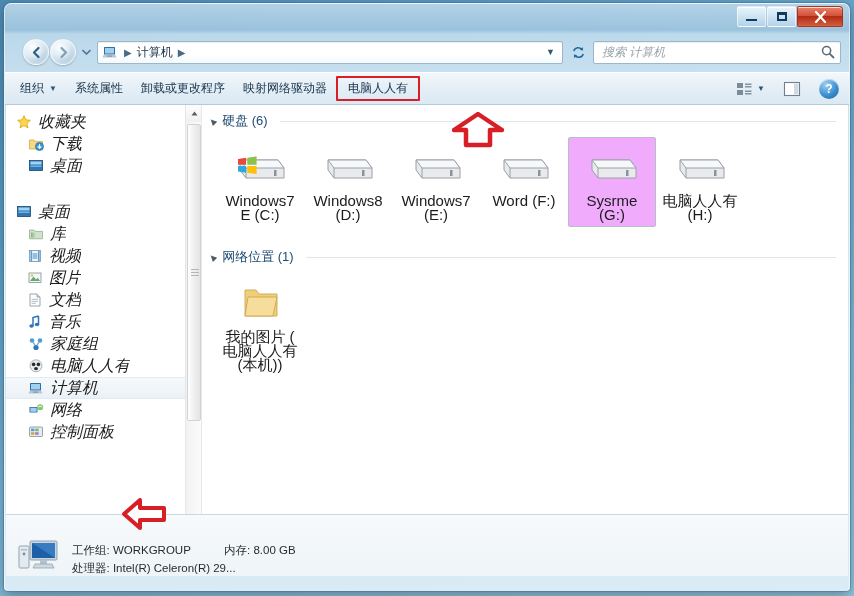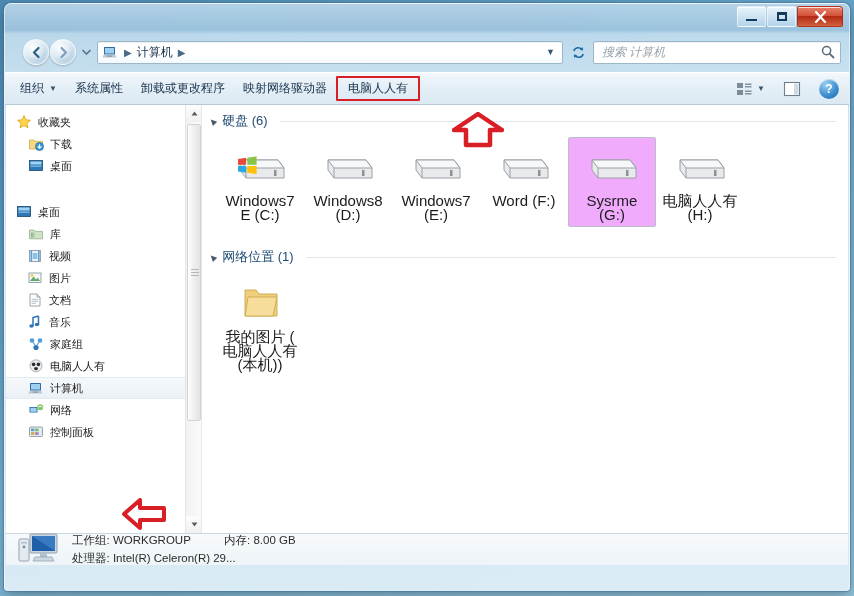--- a/index.html
+++ b/index.html
@@ -137,7 +137,7 @@
   .sb-group { margin-top: 6px; }
   .sb-item {
     display:flex; align-items:center; height: 22px; padding-left: 10px;
-    font-size: 11px; color:#1b1b1b; white-space:nowrap;
+    font-size: 16px; color:#1b1b1b; white-space:nowrap;font-style:italic;
   }
   .sb-item.indent1 { padding-left: 22px; }
   .sb-item.indent2 { padding-left: 21px; }

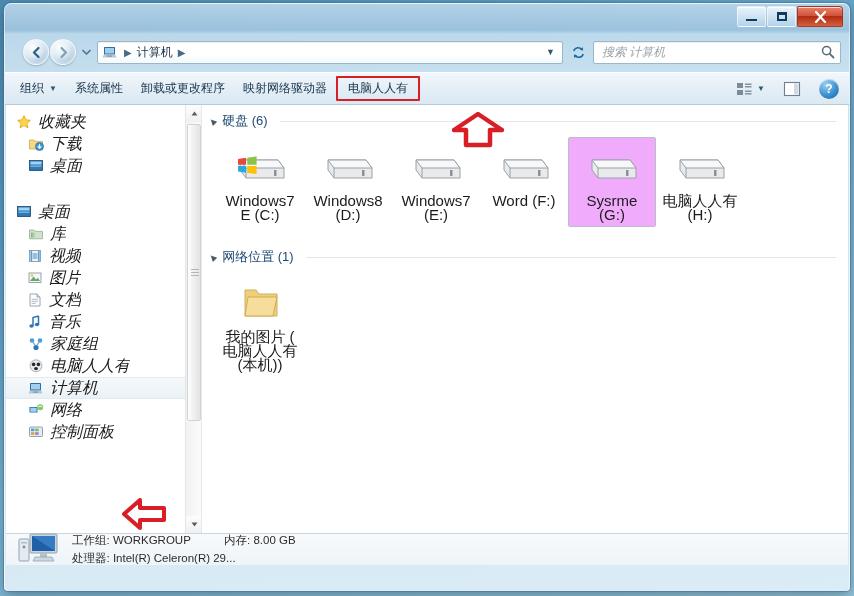--- a/index.html
+++ b/index.html
@@ -193,10 +193,10 @@
 
   
   #statusbar {
-    position:absolute; left:1px; bottom: 25px; right:1px; height: 32px;
+    position:absolute; left:1px; bottom: 14px; right:1px; height: 62px;
     background: linear-gradient(180deg,#f7fafc 0%, #eef4f8 100%);
     border-top: 1px solid #c9d7e1;
-    display:flex; align-items:center; padding: 0 10px;
+    display:flex; align-items:flex-end; padding: 0 10px;
   }
   #statusbar .pcicon { width: 44px; height: 38px; flex:none; margin-right: 12px; }
   .status-cols { display:flex; flex-direction:column; gap: 3px; }

